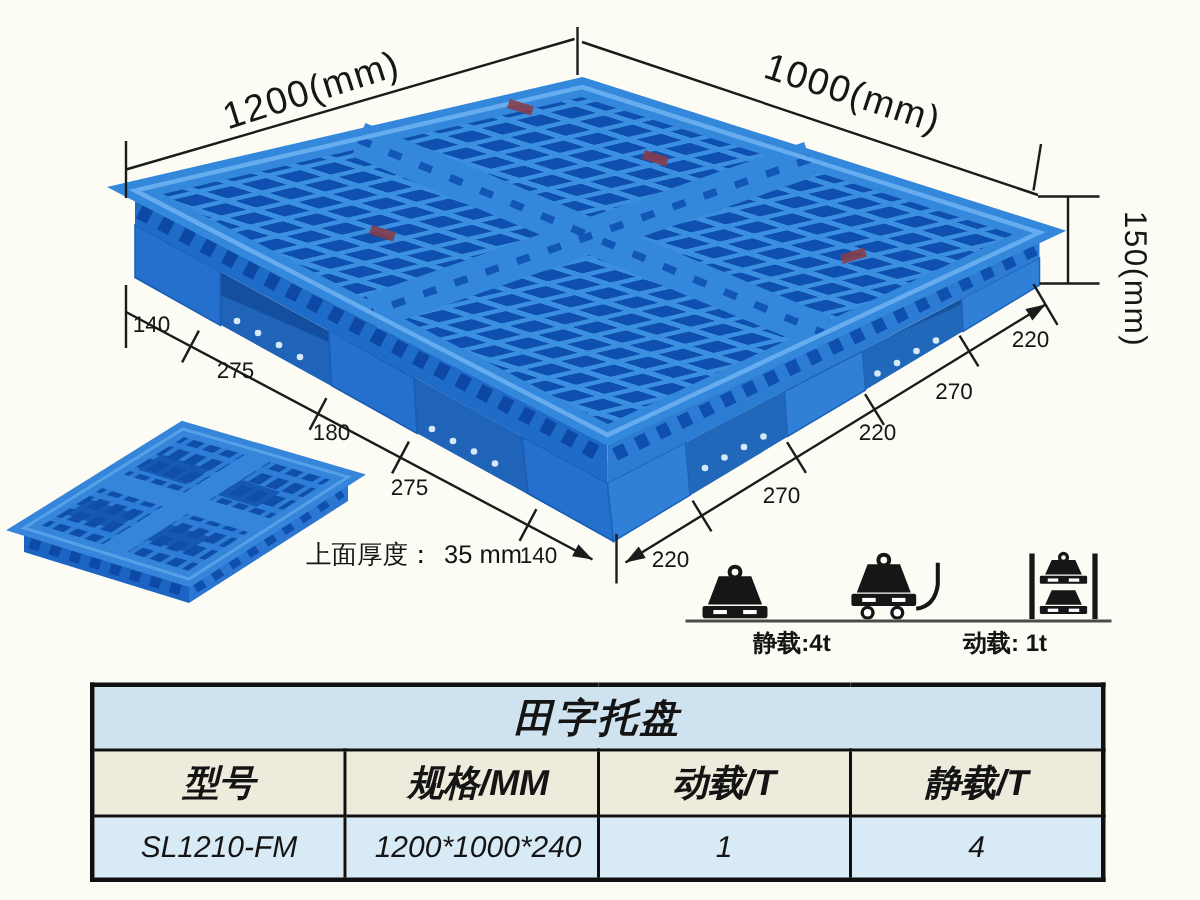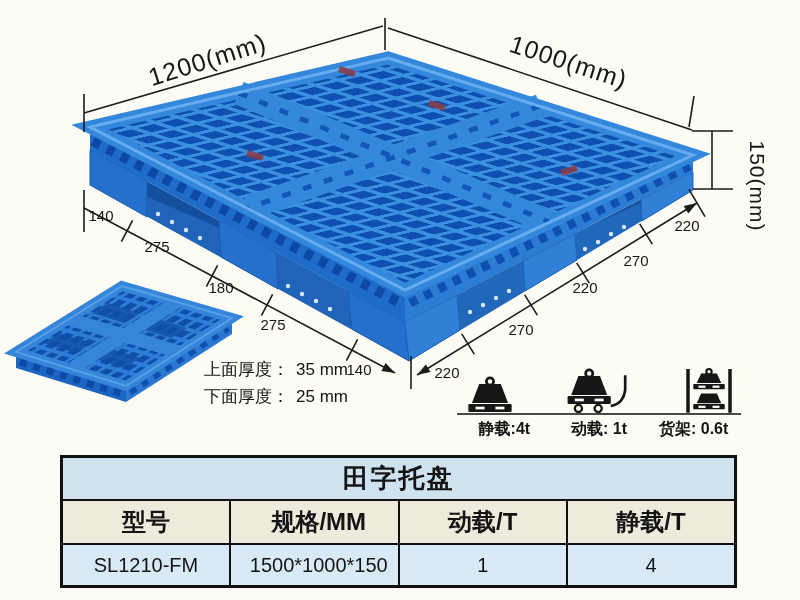--- a/index.html
+++ b/index.html
@@ -185,9 +185,6 @@
 <div class="notes">
   <div>
     <span>上面厚度：</span><span class="val">35 mm</span>
-  </div>
-  <div>
-    <span>下面厚度：</span><span class="val">25 mm</span>
   </div>
 </div>
 

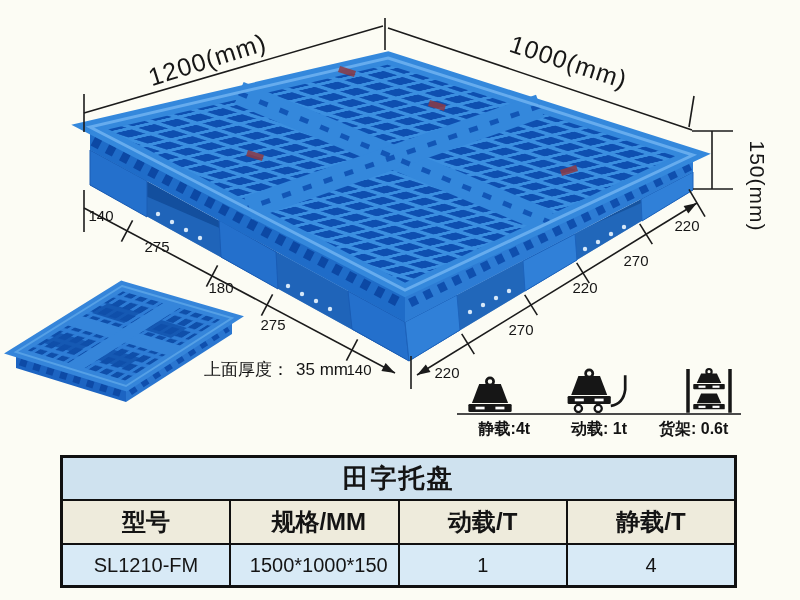--- a/index.html
+++ b/index.html
@@ -230,7 +230,6 @@
   <div class="loads-labels">
     <span>静载:4t</span>
     <span>动载: 1t</span>
-    <span>货架: 0.6t</span>
   </div>
 </div>
 

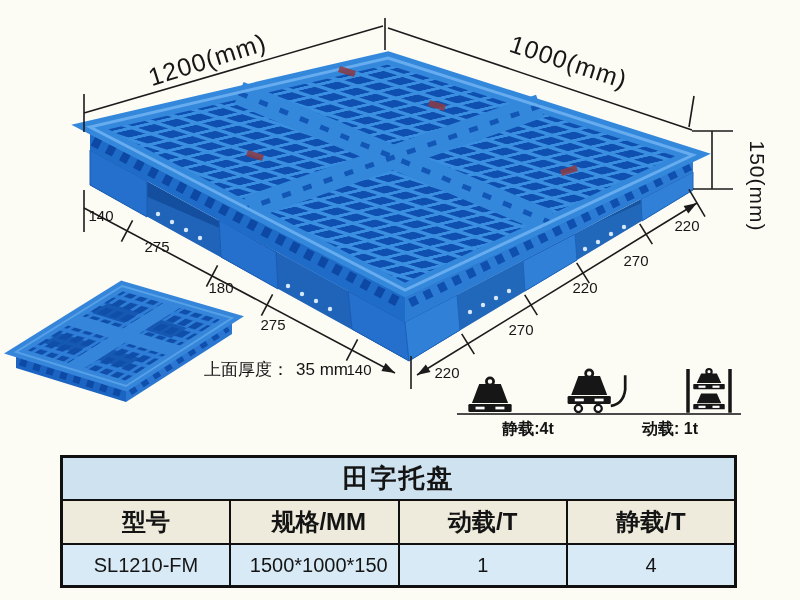--- a/index.html
+++ b/index.html
@@ -27,7 +27,7 @@
   .loads-labels{display:flex;margin-top:4px;font-size:16px;font-weight:bold;white-space:nowrap;}
   .loads-labels span{flex:1;text-align:center;}
   
-  .spec{position:absolute;left:60px;top:455px;}
+  .spec{position:absolute;left:60px;top:455px;font-style:italic;}
   table{border-collapse:collapse;table-layout:fixed;width:677px;}
   td{border:2px solid #101010;text-align:center;vertical-align:middle;
      overflow:hidden;white-space:nowrap;}

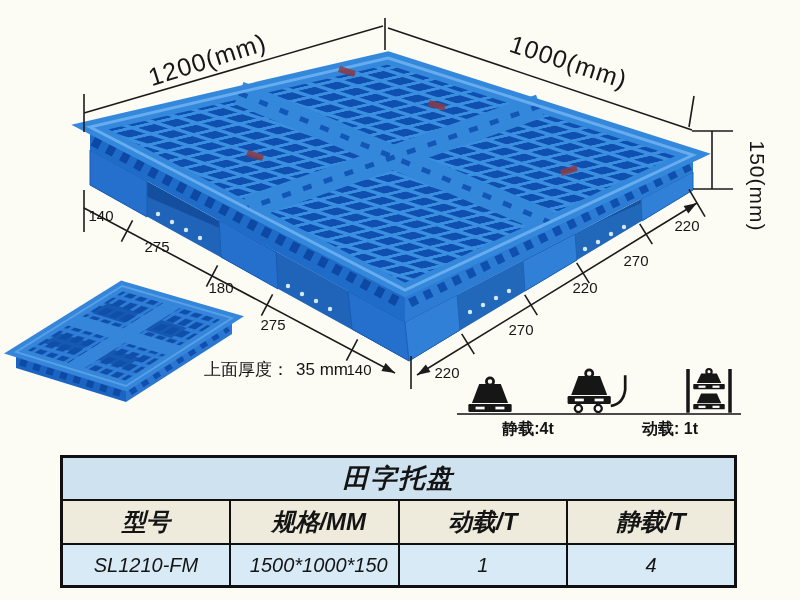--- a/index.html
+++ b/index.html
@@ -247,7 +247,7 @@
       </tr>
       <tr class="row-data">
         <td class="c1">SL1210-FM</td>
-        <td class="c2">1500*1000*150</td>
+        <td class="c2">1200*1000*240</td>
         <td class="c3">1</td>
         <td class="c4">4</td>
       </tr>

